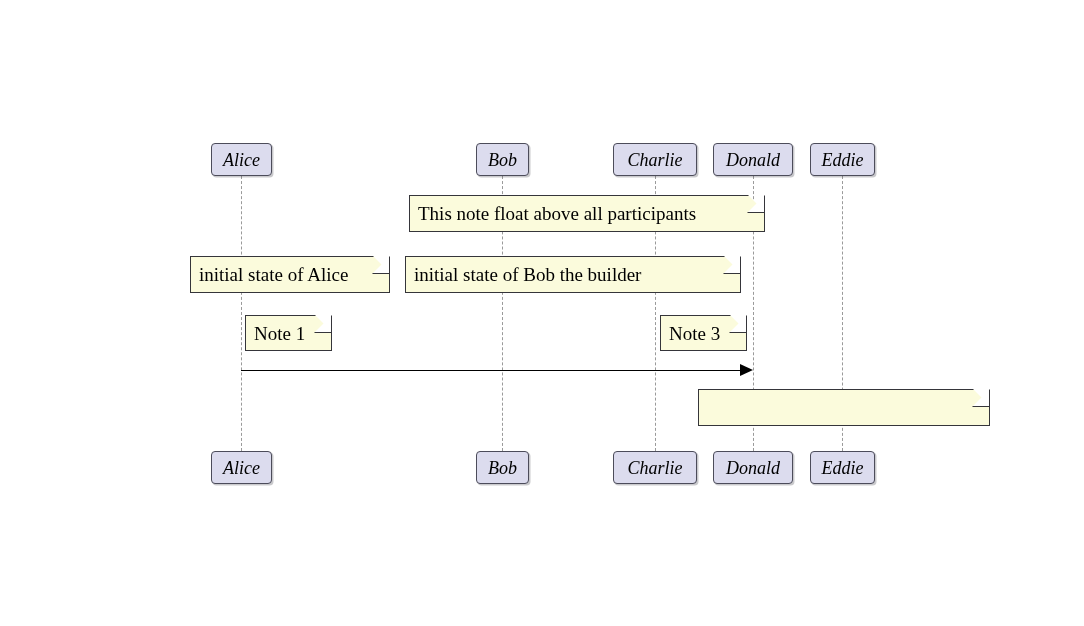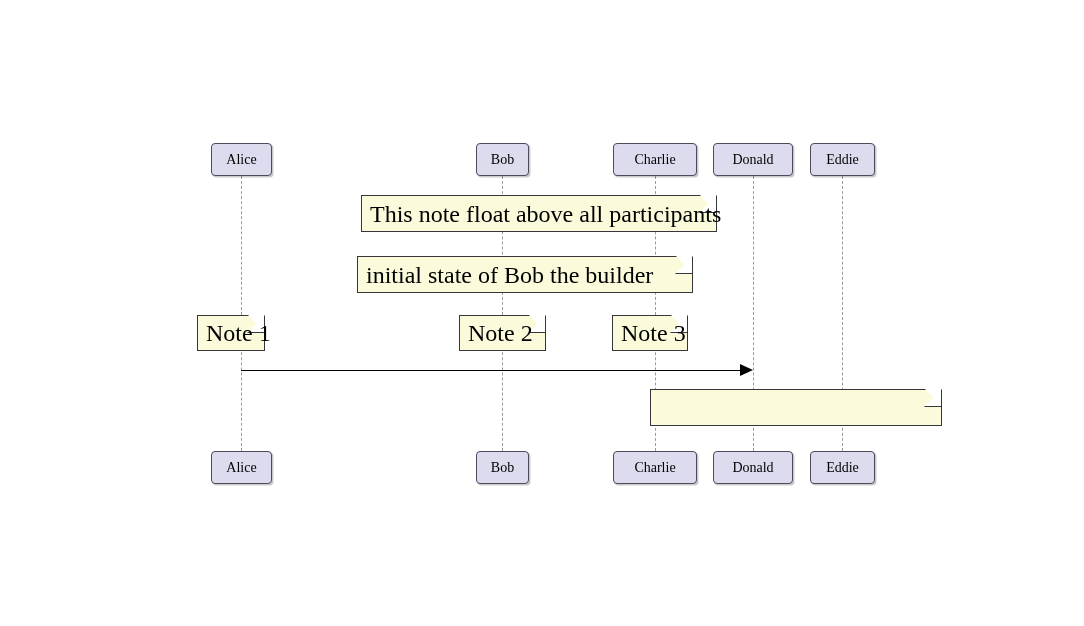--- a/index.html
+++ b/index.html
@@ -35,11 +35,12 @@
     display: flex;
     align-items: center;
     justify-content: center;
-    font-size: 14px;
+    font-size: 18px;
     color: #000000;
     line-height: 1;
     box-shadow: 1.5px 1.5px 0 rgba(80,80,90,0.30);
     white-space: nowrap;
+    font-style: italic;
   }
 
   

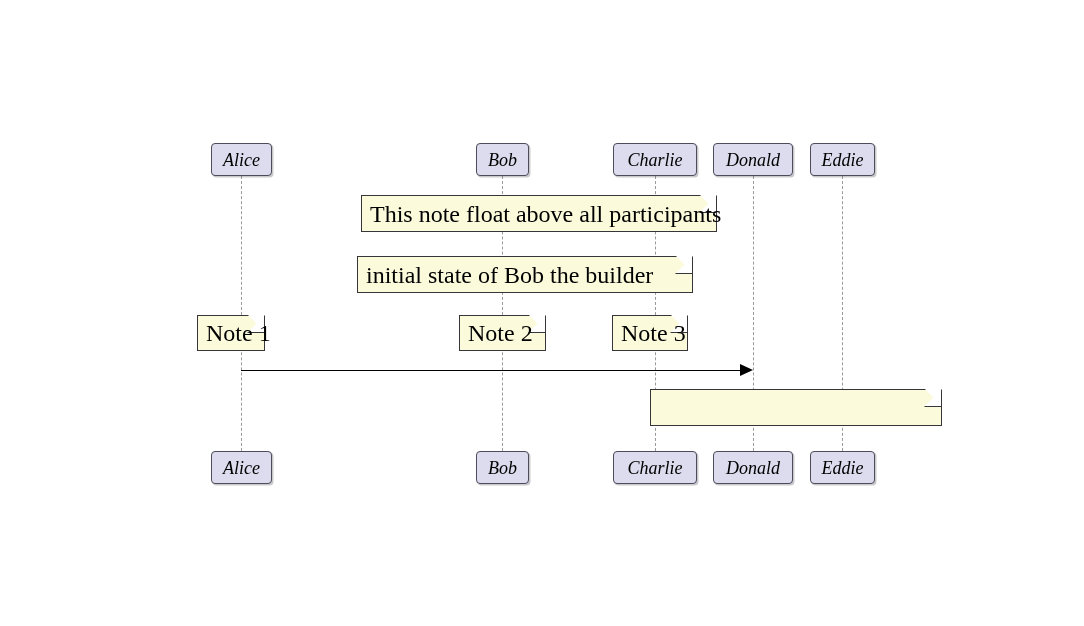--- a/index.html
+++ b/index.html
@@ -47,10 +47,11 @@
   .note {
     position: absolute;
     box-sizing: border-box;
-    font-size: 24px;
+    font-size: 19px;
     color: #000000;
     line-height: 1;
     white-space: nowrap;
+    margin-left: 48px;
   }
   .note .note-body {
     position: absolute;

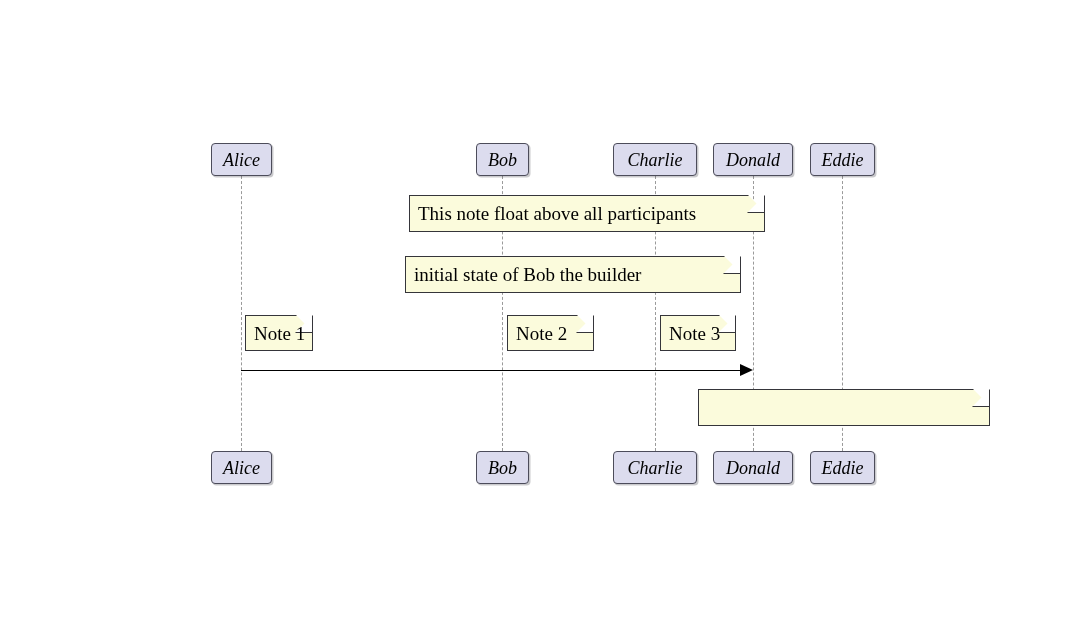--- a/index.html
+++ b/index.html
@@ -143,6 +143,12 @@
     <div class="note-text">This note float above all participants</div>
   </div>
 
+  <div class="note" style="left:142px; top:256px; width:200px; height:37px;">
+    <div class="note-shadow"></div>
+    <div class="note-body"></div>
+    <div class="note-fold"></div>
+    <div class="note-text">initial state of Alice</div>
+  </div>
 
   <div class="note" style="left:357px; top:256px; width:336px; height:37px;">
     <div class="note-shadow"></div>

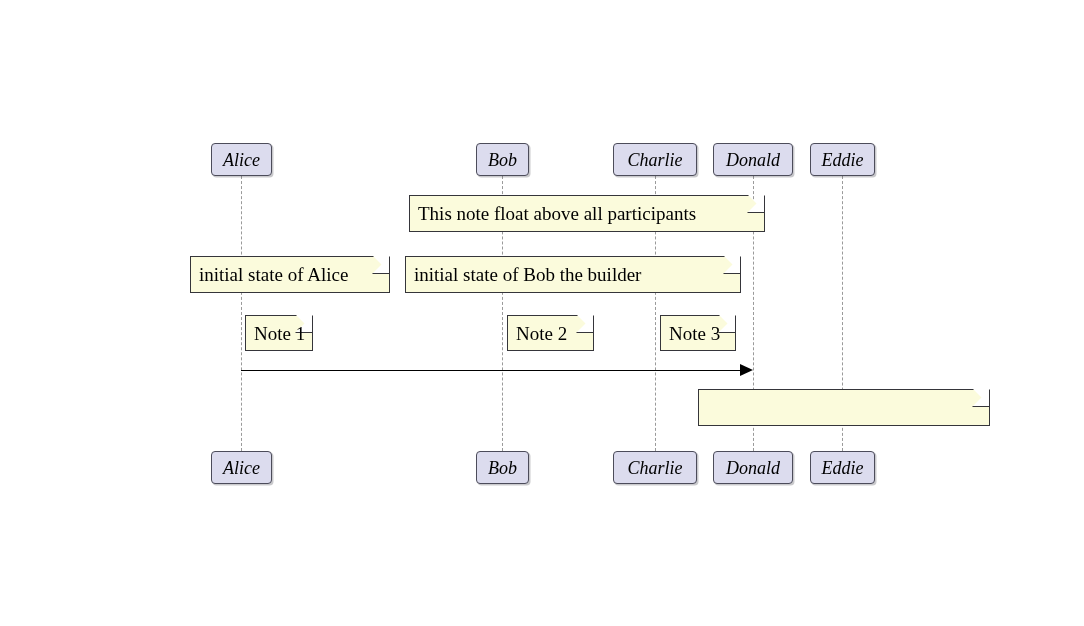--- a/index.html
+++ b/index.html
@@ -157,7 +157,7 @@
     <div class="note-text">initial state of Bob the builder</div>
   </div>
 
-  <div class="note" style="left:197px; top:315px; width:68px; height:36px;">
+  <div class="note" style="left:197px; top:315px; width:87px; height:36px;">
     <div class="note-shadow"></div>
     <div class="note-body"></div>
     <div class="note-fold"></div>

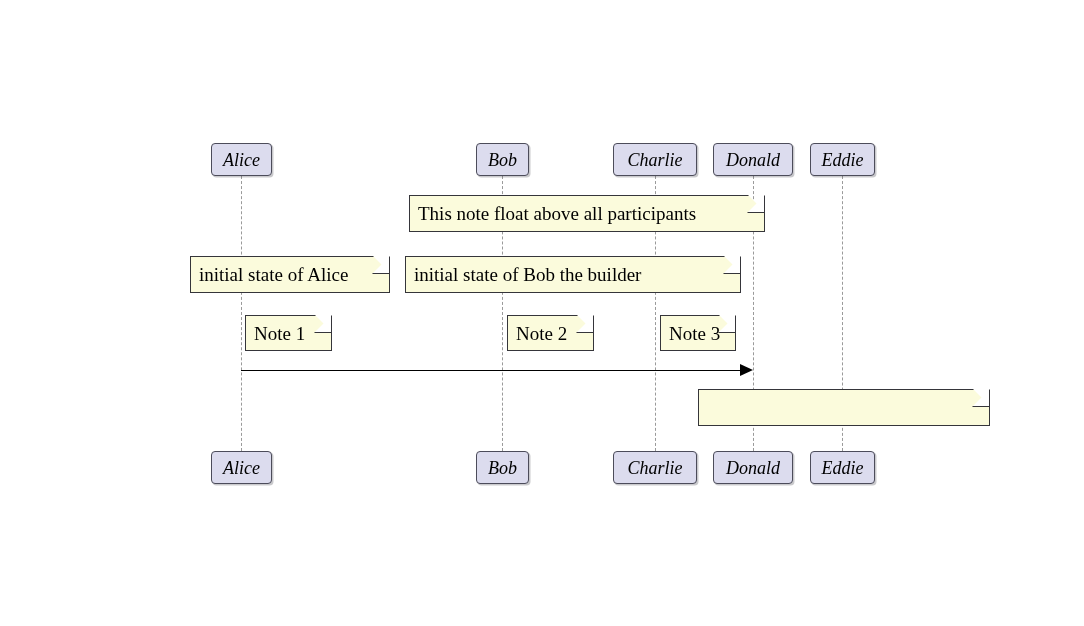--- a/index.html
+++ b/index.html
@@ -164,12 +164,6 @@
     <div class="note-text">Note 1</div>
   </div>
 
-  <div class="note" style="left:459px; top:315px; width:87px; height:36px;">
-    <div class="note-shadow"></div>
-    <div class="note-body"></div>
-    <div class="note-fold"></div>
-    <div class="note-text">Note 2</div>
-  </div>
 
   <div class="note" style="left:612px; top:315px; width:76px; height:36px;">
     <div class="note-shadow"></div>

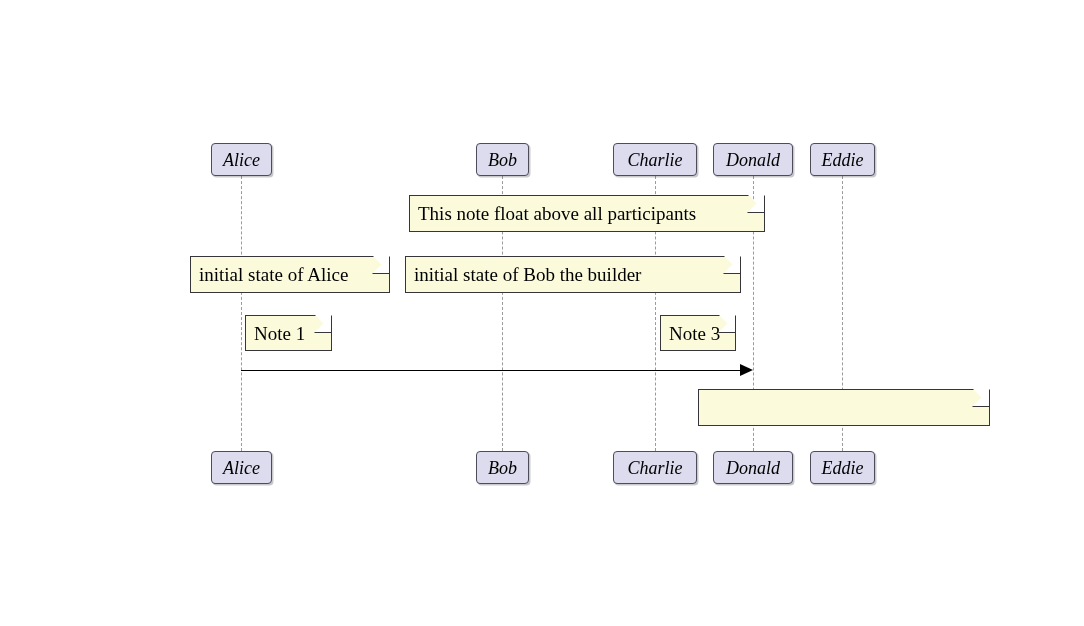--- a/index.html
+++ b/index.html
@@ -165,7 +165,7 @@
   </div>
 
 
-  <div class="note" style="left:612px; top:315px; width:76px; height:36px;">
+  <div class="note" style="left:612px; top:315px; width:87px; height:36px;">
     <div class="note-shadow"></div>
     <div class="note-body"></div>
     <div class="note-fold"></div>

